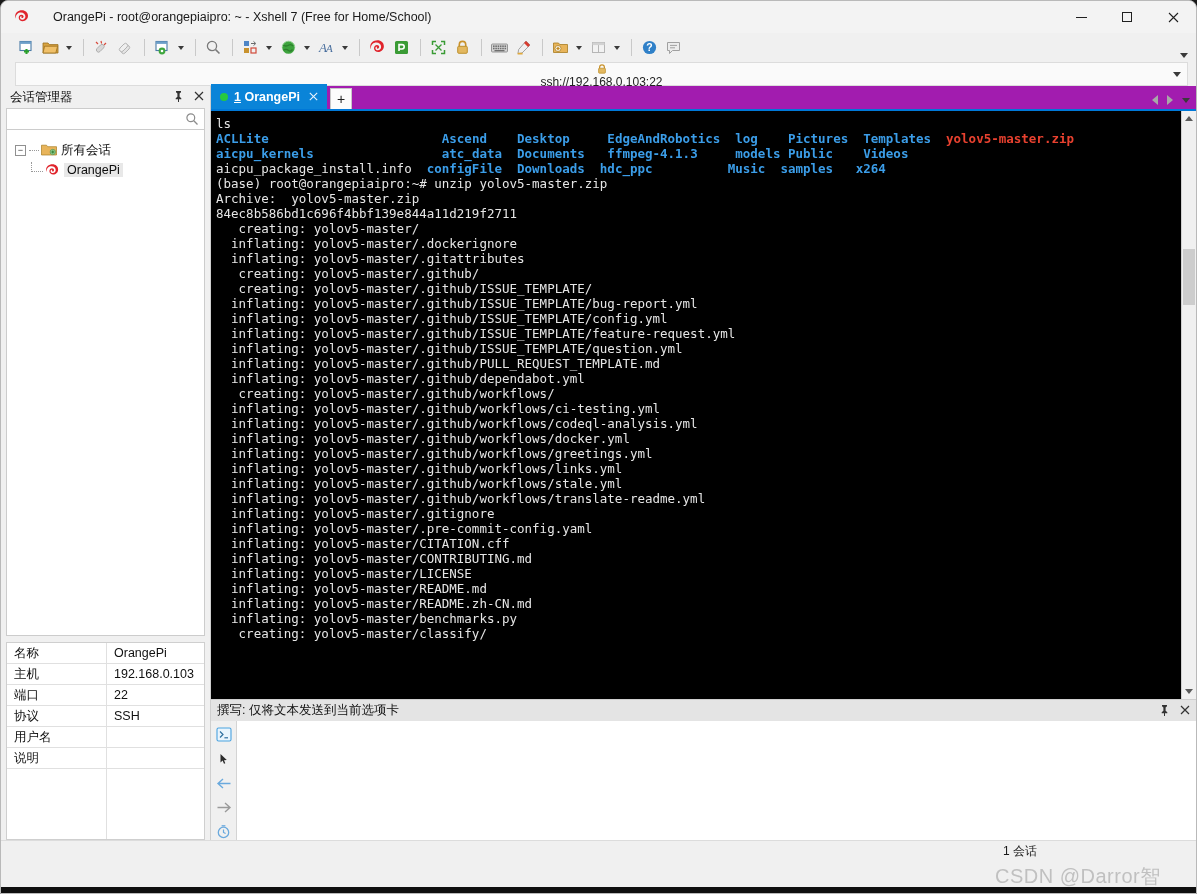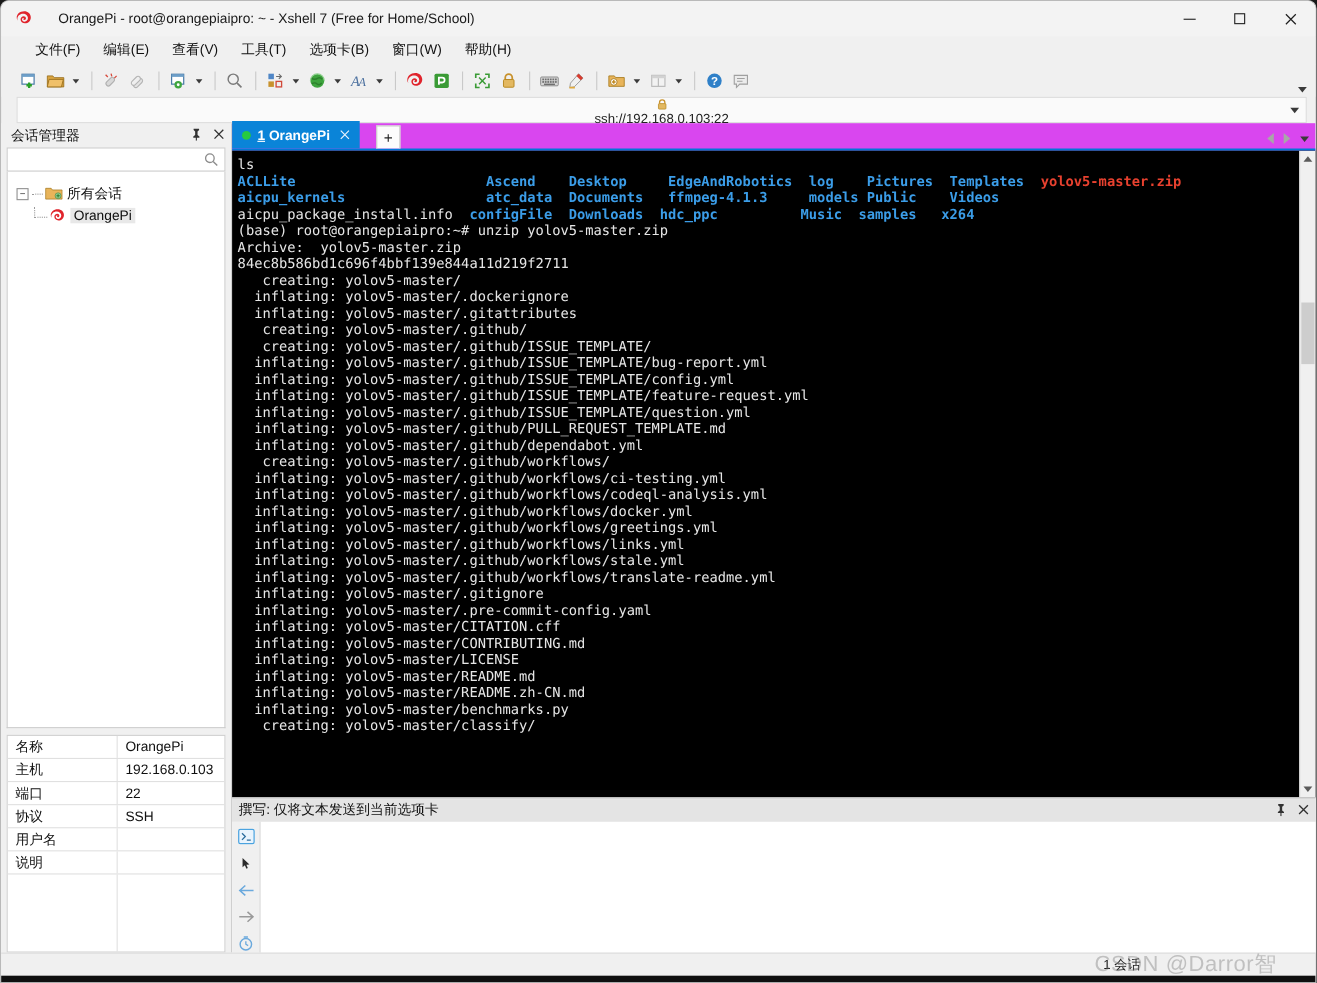--- a/index.html
+++ b/index.html
@@ -307,15 +307,6 @@
     </div>
   </div>
 
-  <div class="menubar">
-    <div class="menu-item">文件(F)</div>
-    <div class="menu-item">编辑(E)</div>
-    <div class="menu-item">查看(V)</div>
-    <div class="menu-item">工具(T)</div>
-    <div class="menu-item">选项卡(B)</div>
-    <div class="menu-item">窗口(W)</div>
-    <div class="menu-item">帮助(H)</div>
-  </div>
 
   <div class="toolbar">
     <div class="tb-btn">

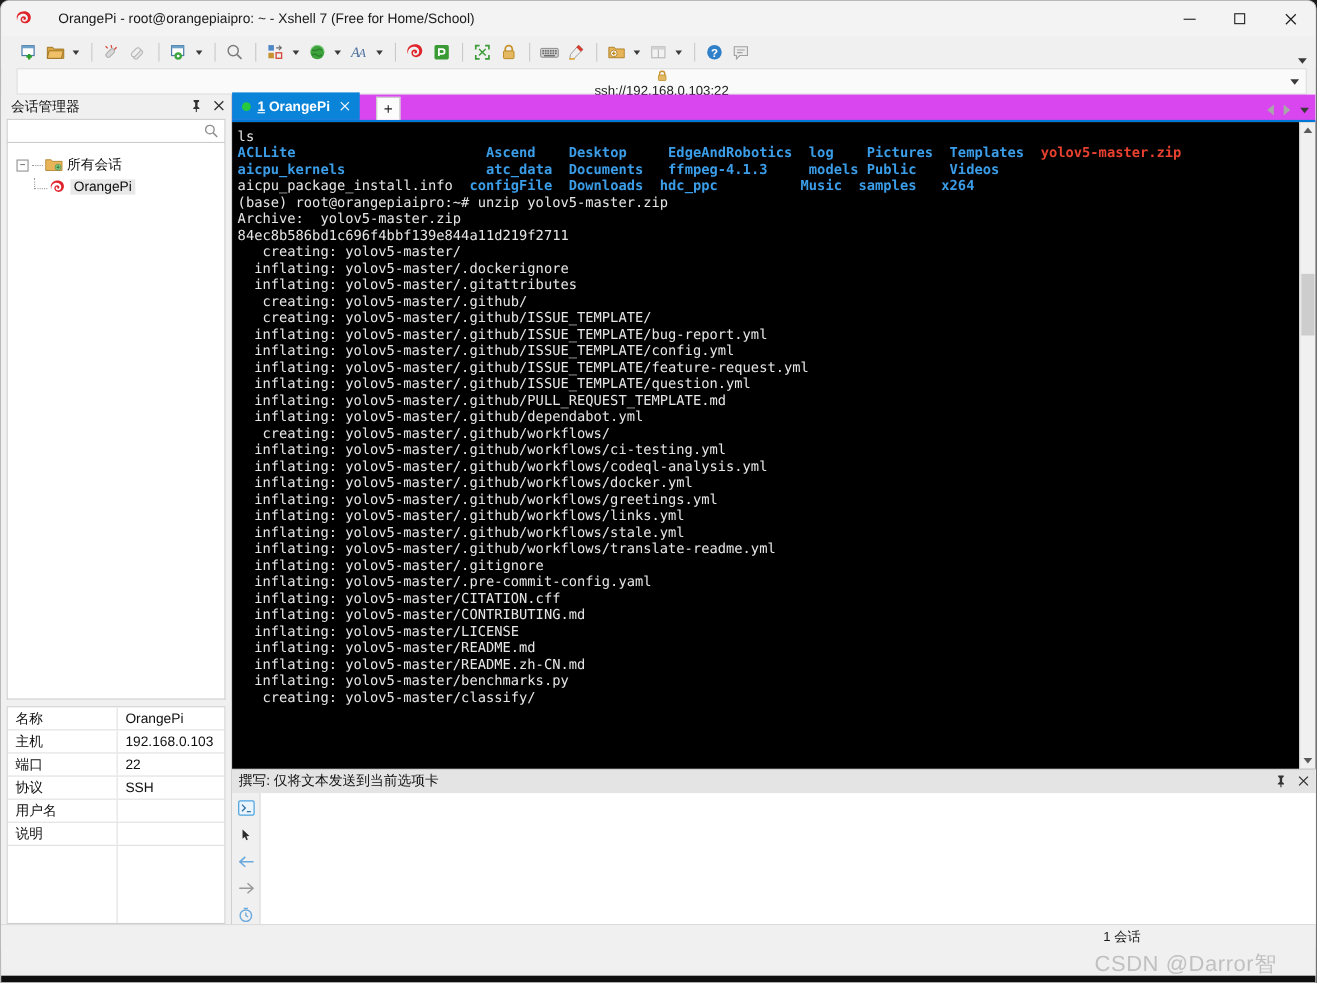--- a/index.html
+++ b/index.html
@@ -174,10 +174,9 @@
   .rightside { flex: 1 1 auto; display: flex; flex-direction: column; min-width: 0; }
 
   .tabbar {
-    height: 25px; background: #d946ef;
+    height: 25px; background: #a21caf;
     display: flex; align-items: flex-end; position: relative;
     border-bottom: 2px solid #0078d7;
-    gap: 12px;
   }
   .tab {
     height: 25px; background: #0a84d8;

